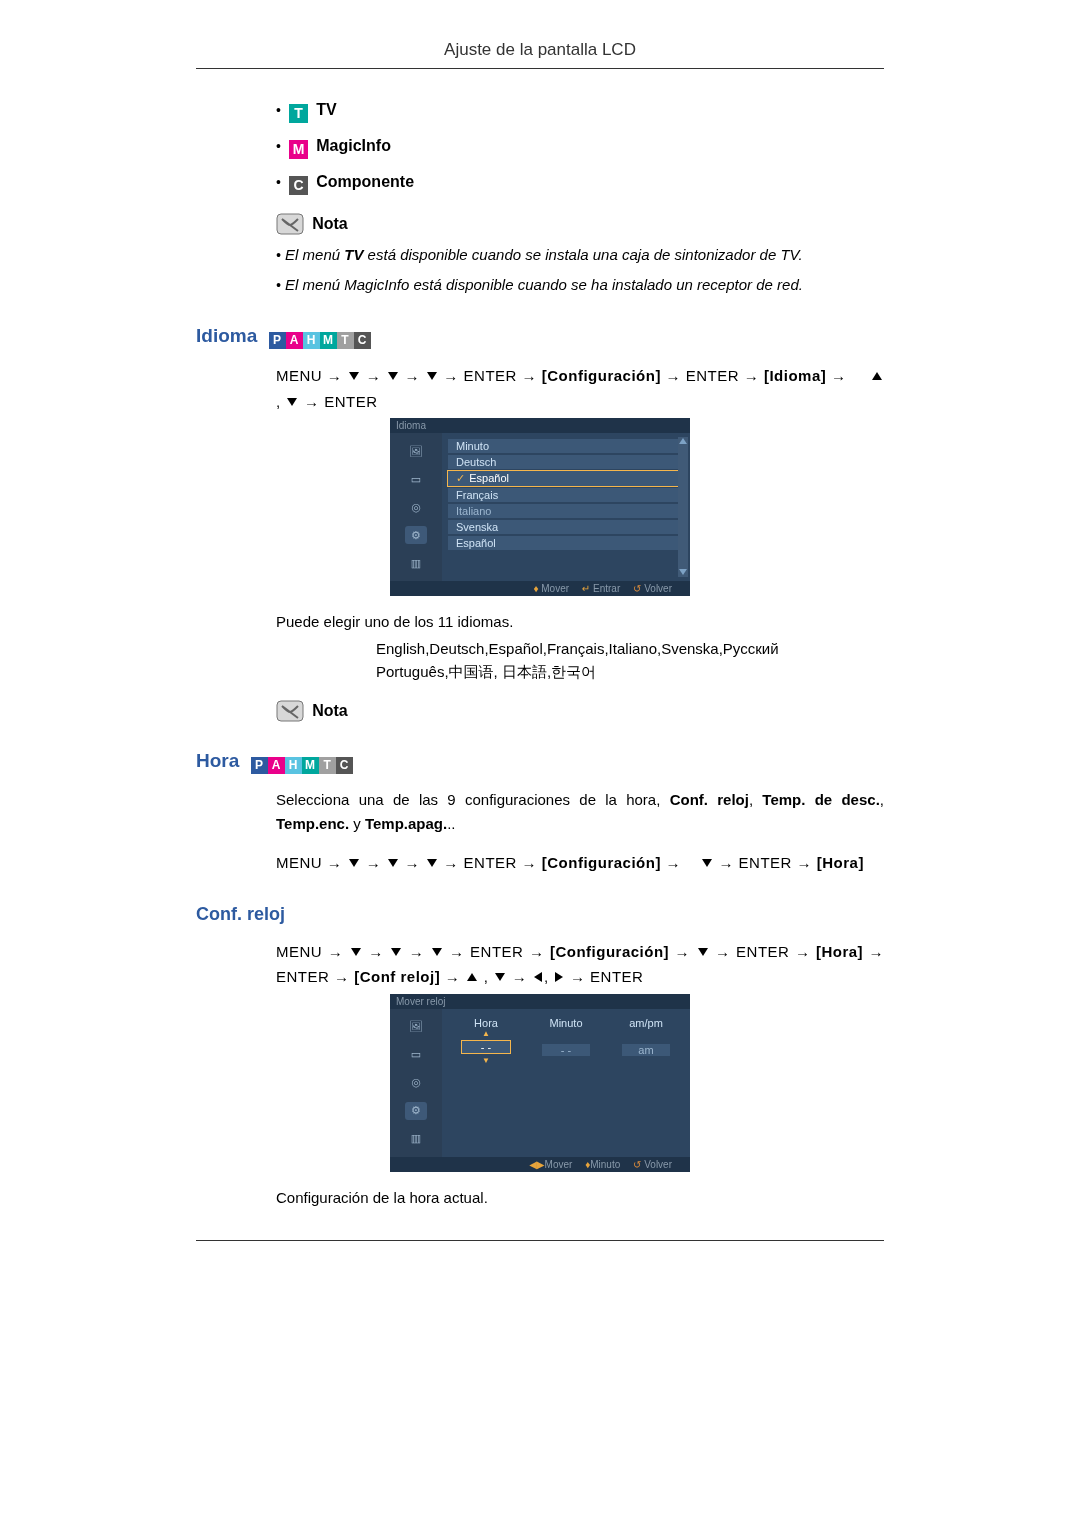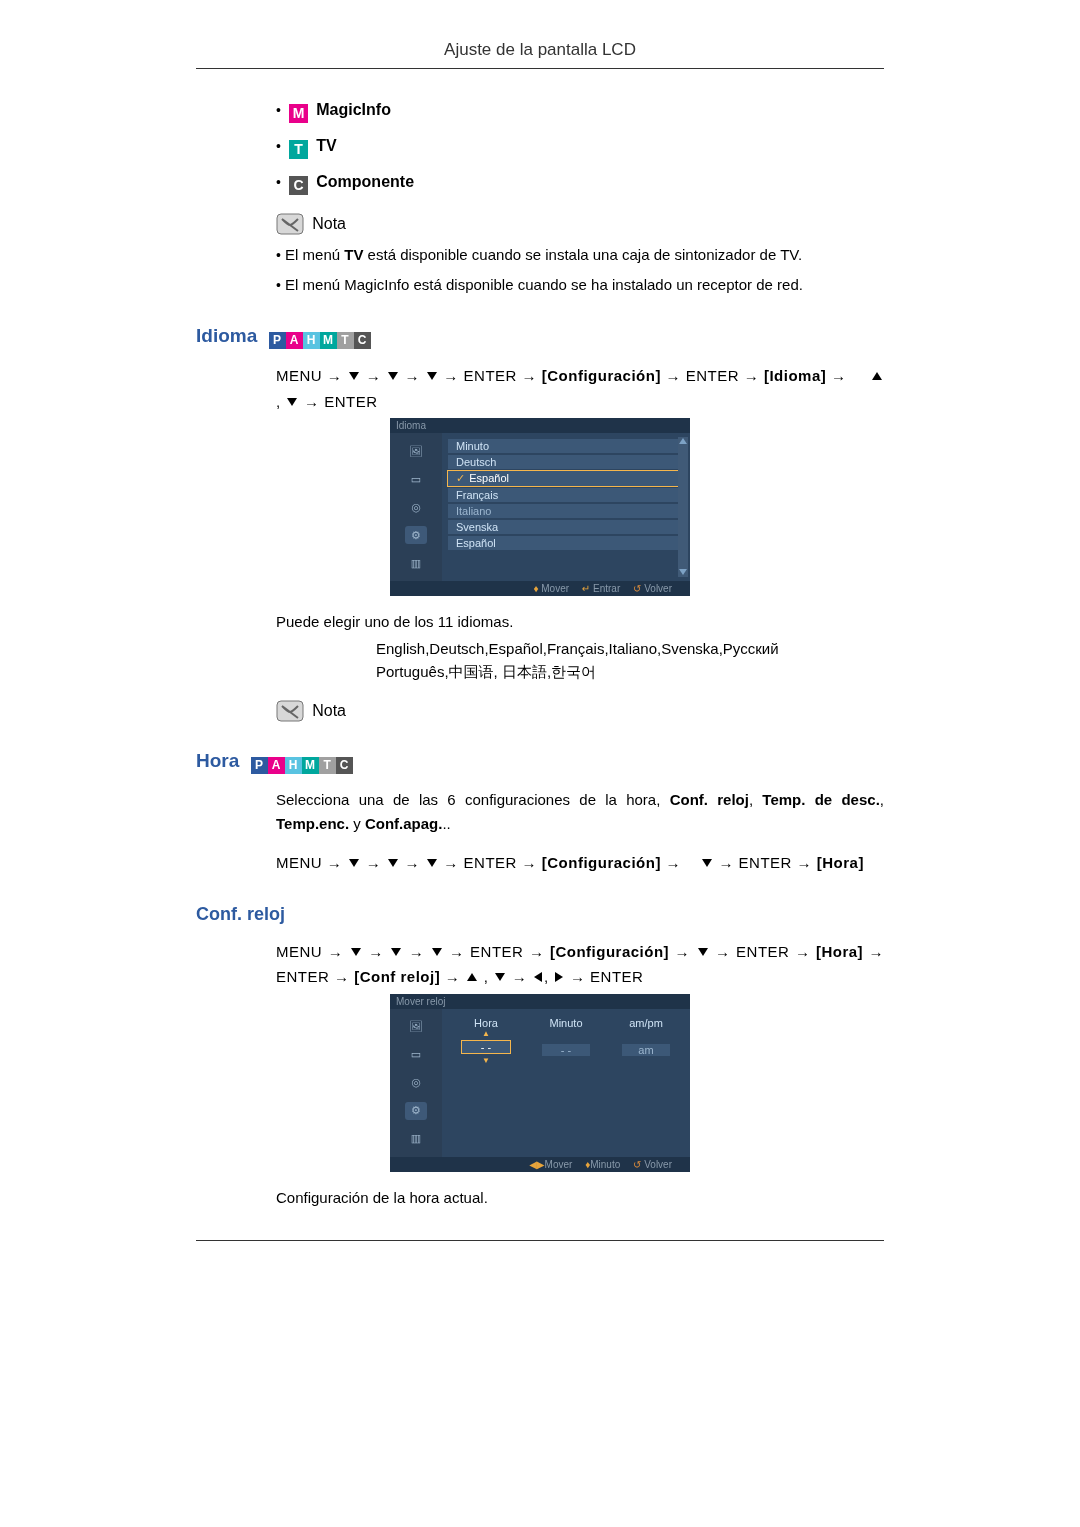--- a/index.html
+++ b/index.html
@@ -208,13 +208,13 @@
 
     <div class="bullet-line">
       <span class="bullet-glyph">•</span>
+      <span class="src-badge b-T">T</span>
+      <span class="src-label">TV</span>
+    </div>
+    <div class="bullet-line">
+      <span class="bullet-glyph">•</span>
       <span class="src-badge b-M">M</span>
       <span class="src-label">MagicInfo</span>
-    </div>
-    <div class="bullet-line">
-      <span class="bullet-glyph">•</span>
-      <span class="src-badge b-T">T</span>
-      <span class="src-label">TV</span>
     </div>
     <div class="bullet-line">
       <span class="bullet-glyph">•</span>

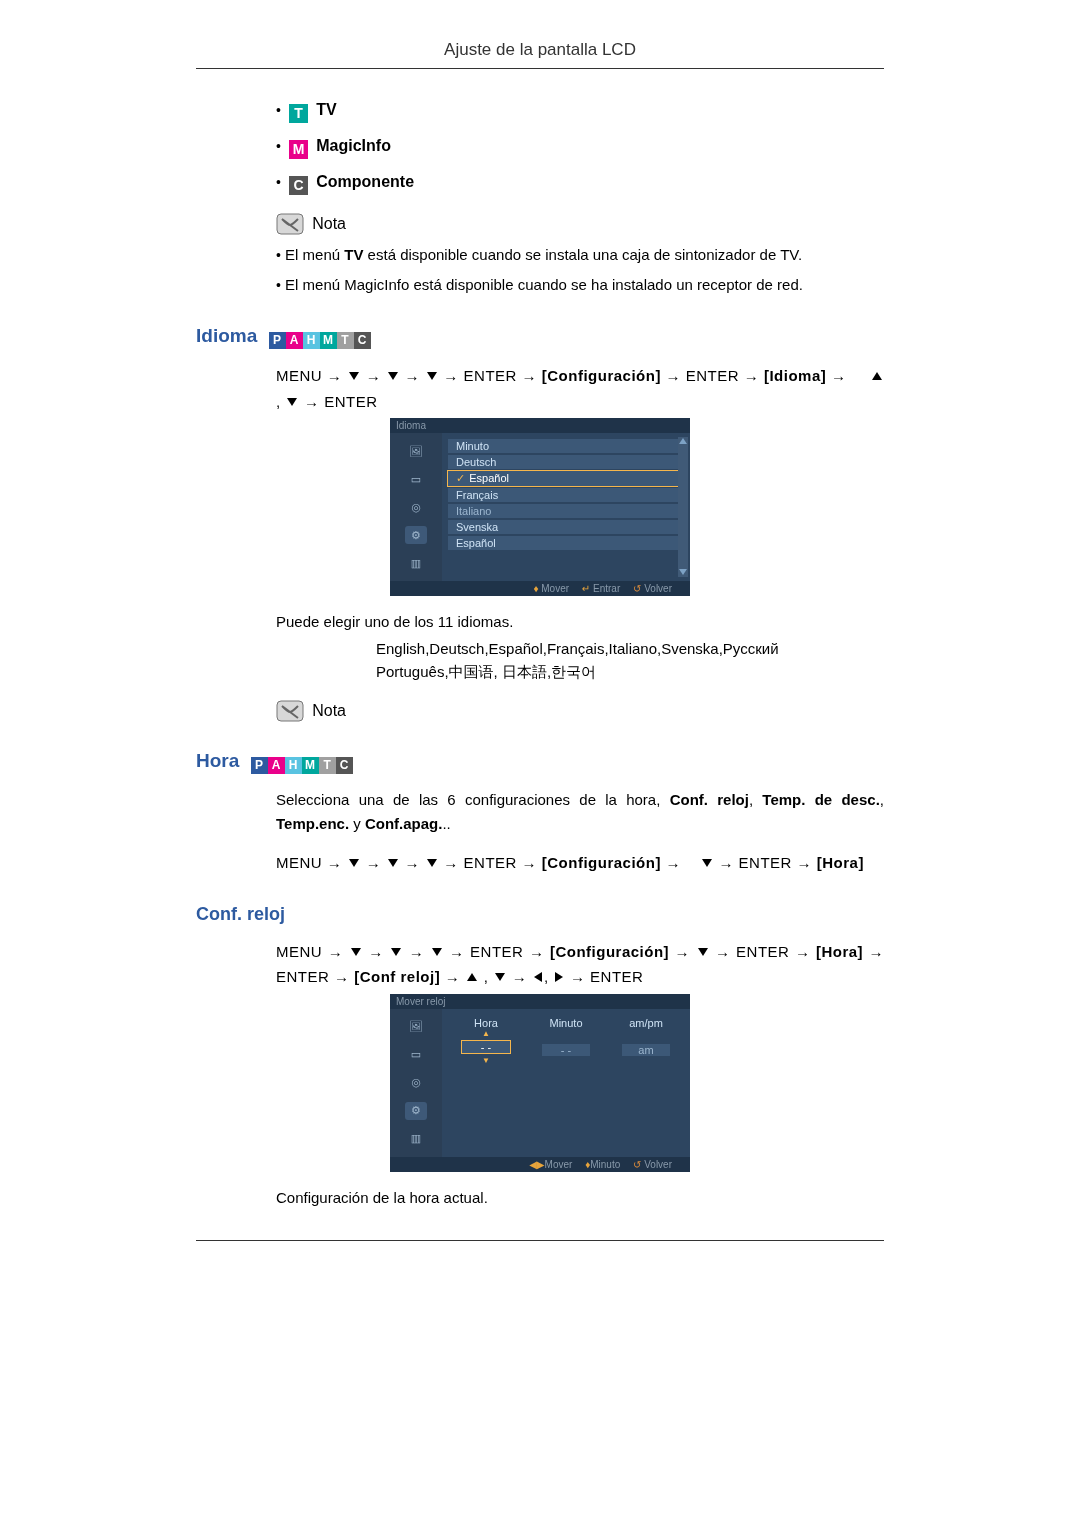--- a/index.html
+++ b/index.html
@@ -66,7 +66,7 @@
     vertical-align: -6px;
     margin-right: 4px;
   }
-  .note-label { font-weight: normal; font-size: 16px; }
+  .note-label { font-weight: bold; font-size: 16px; }
   .note-text {
     margin: 6px 0 6px 80px;
     line-height: 1.6;

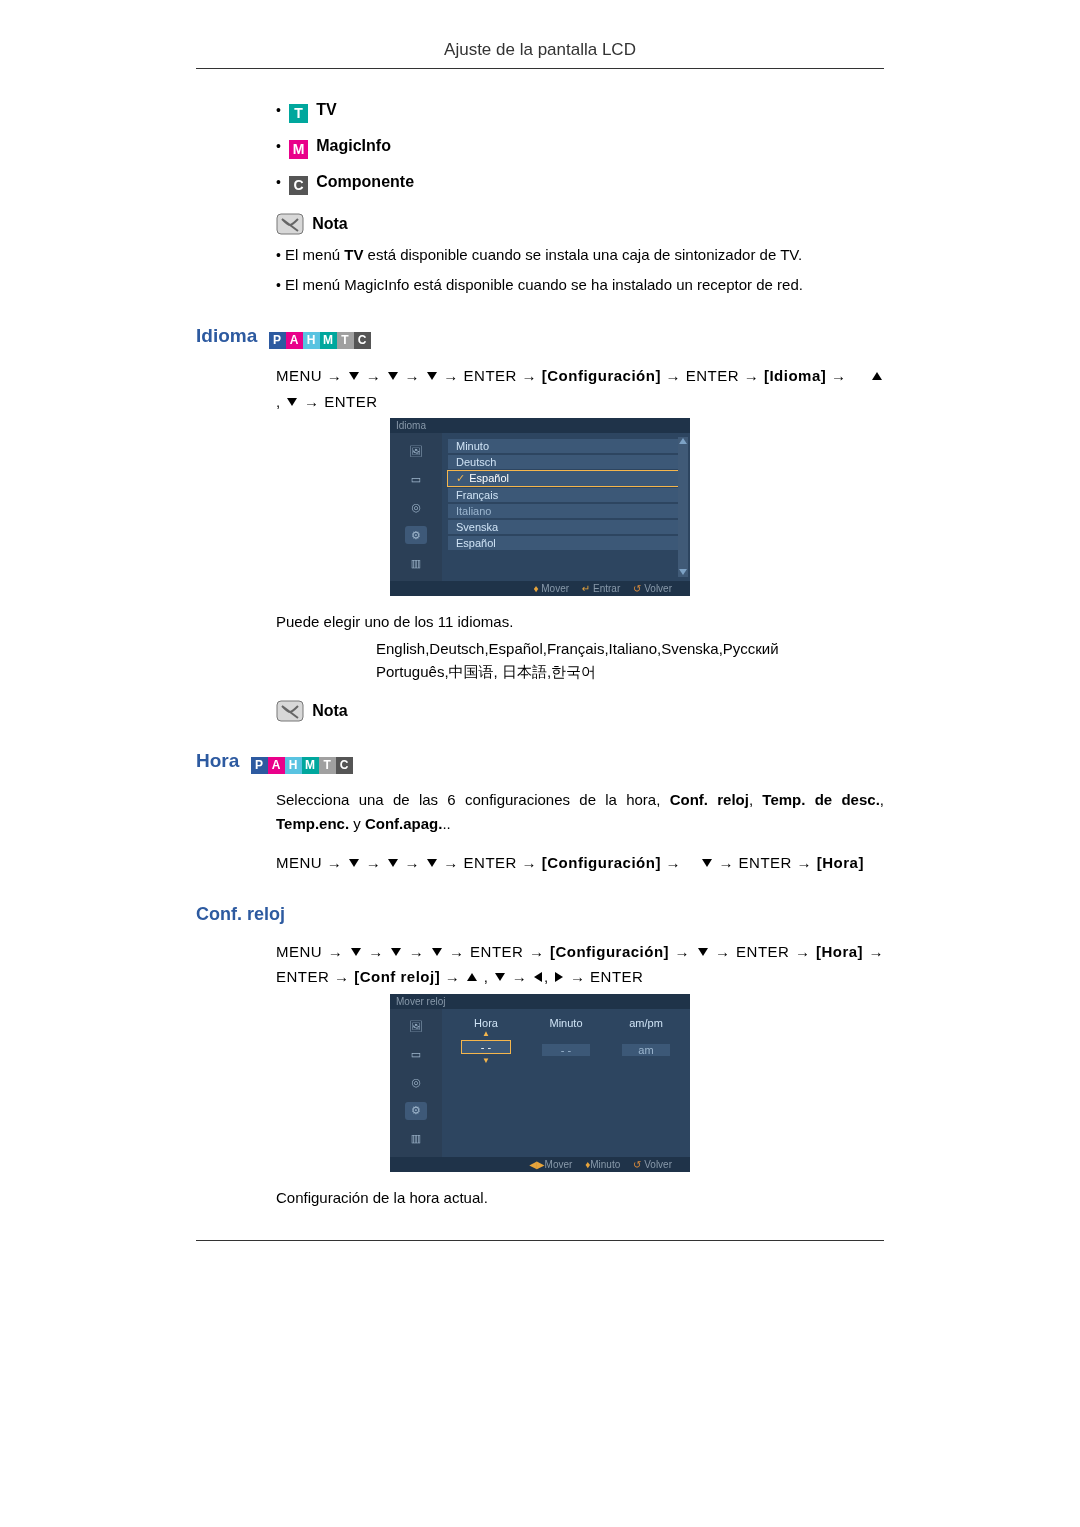--- a/index.html
+++ b/index.html
@@ -70,6 +70,7 @@
   .note-text {
     margin: 6px 0 6px 80px;
     line-height: 1.6;
+    font-style: italic;
   }
   .section-heading {
     margin: 28px 0 10px 0;

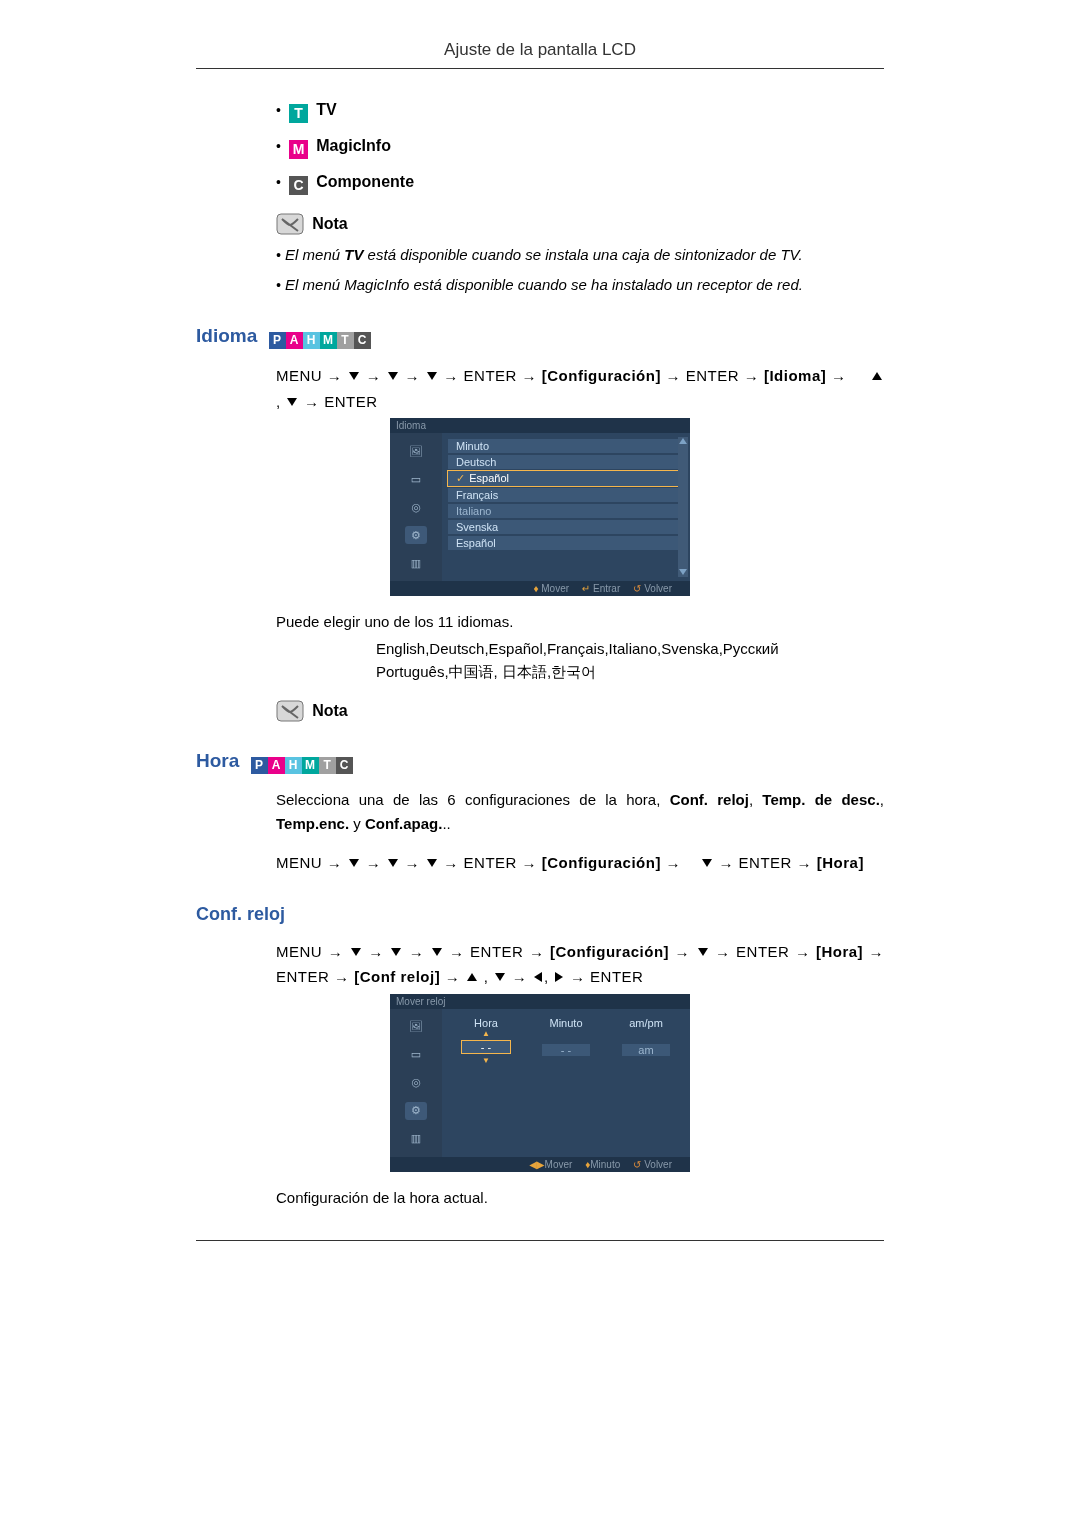--- a/index.html
+++ b/index.html
@@ -315,7 +315,7 @@
     </div>
 
     <div class="body-text justify">
-      <span>Selecciona una de las 6 configuraciones de la hora, </span><strong>Conf. reloj</strong>, <strong>Temp. de desc.</strong>, <strong>Temp.enc.</strong><span> y </span><strong>Conf.apag.</strong><span>..</span>
+      <span>Selecciona una de las 9 configuraciones de la hora, </span><strong>Conf. reloj</strong>, <strong>Temp. de desc.</strong>, <strong>Temp.enc.</strong><span> y </span><strong>Conf.apag.</strong><span>..</span>
     </div>
 
     <div class="nav-path">

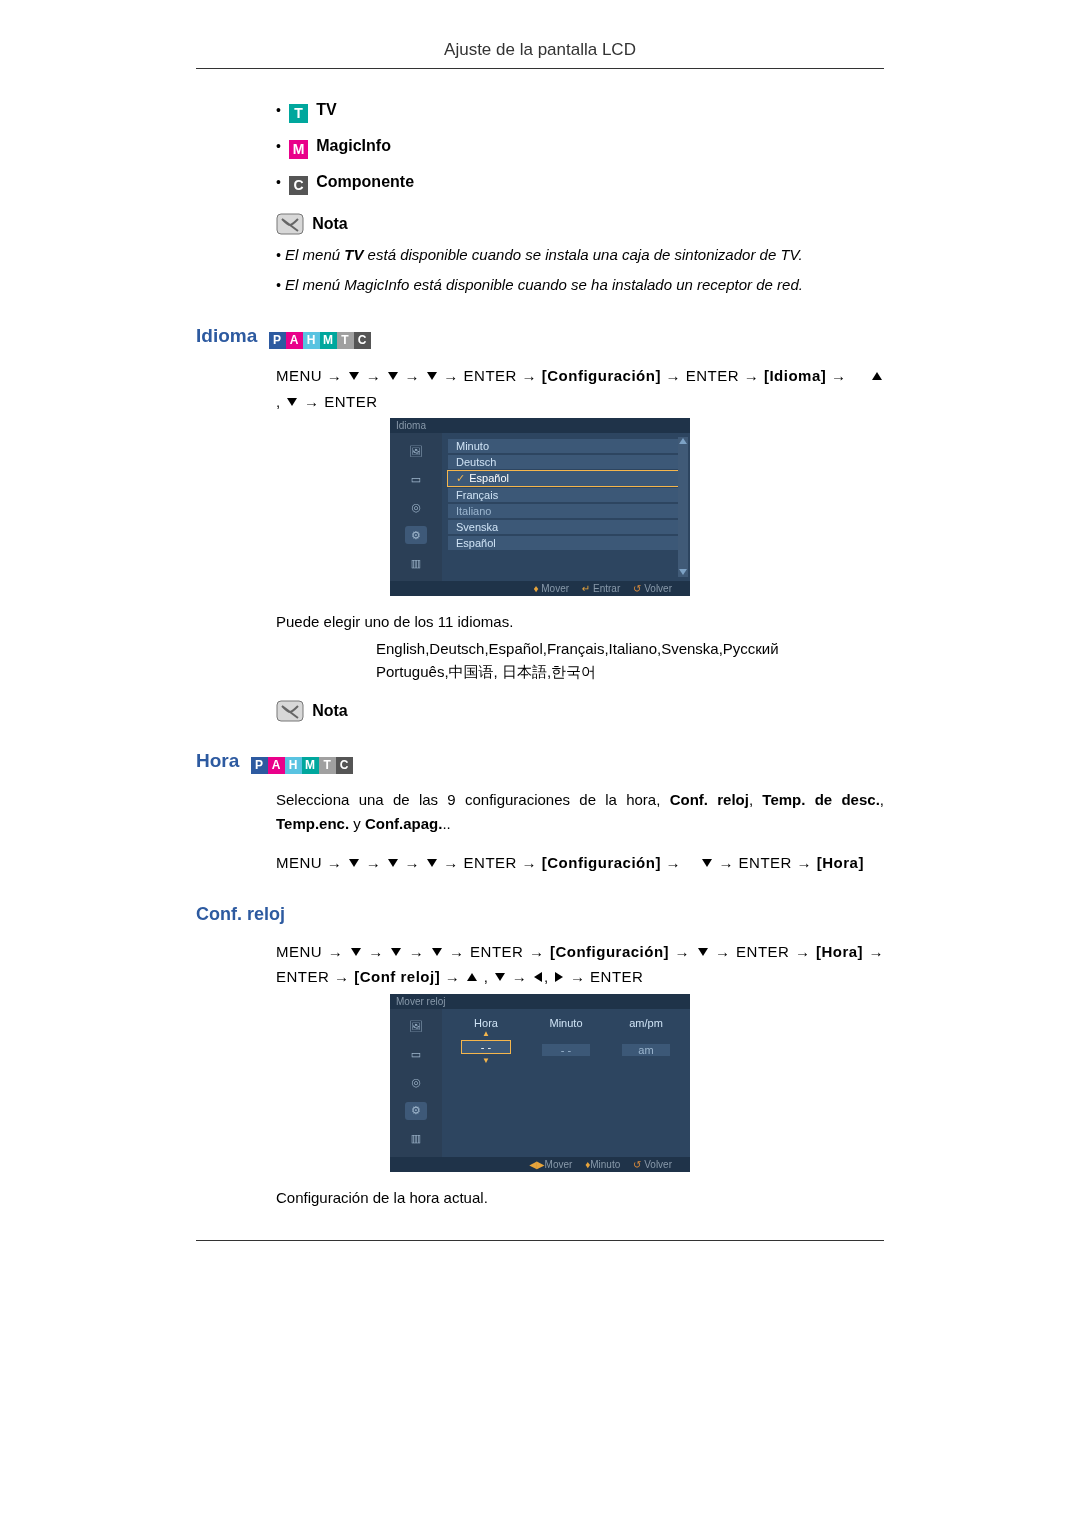--- a/index.html
+++ b/index.html
@@ -315,7 +315,7 @@
     </div>
 
     <div class="body-text justify">
-      <span>Selecciona una de las 9 configuraciones de la hora, </span><strong>Conf. reloj</strong>, <strong>Temp. de desc.</strong>, <strong>Temp.enc.</strong><span> y </span><strong>Conf.apag.</strong><span>..</span>
+      <span>Selecciona una de las 9 configuraciones de la hora, </span><strong>Conf. reloj</strong>, <strong>Temp. de desc.</strong>, <strong>Temp.enc.</strong><span> y </span><strong>Temp.apag.</strong><span>..</span>
     </div>
 
     <div class="nav-path">

